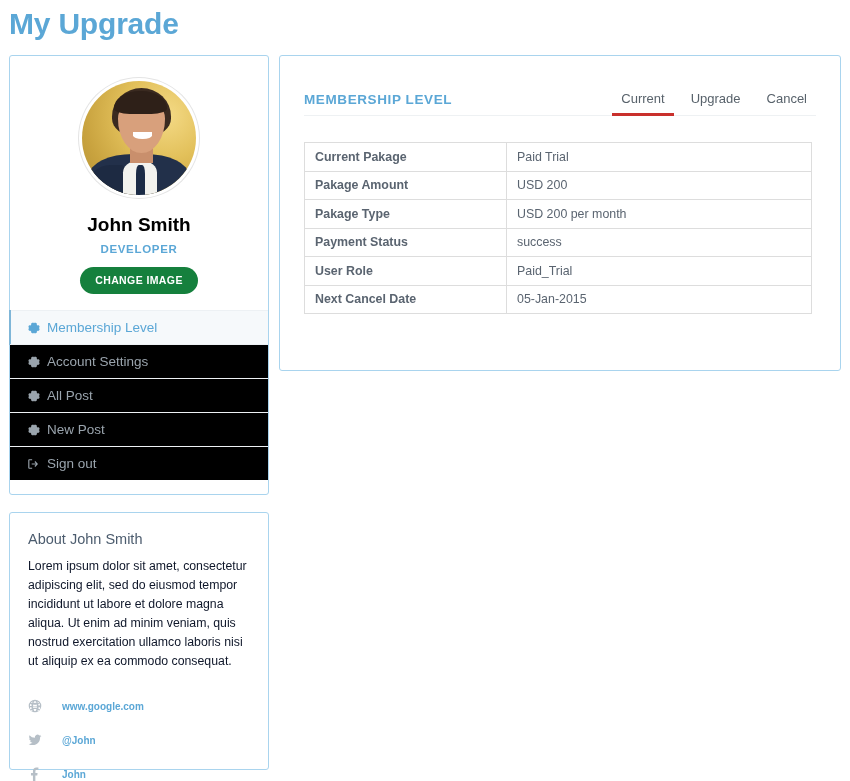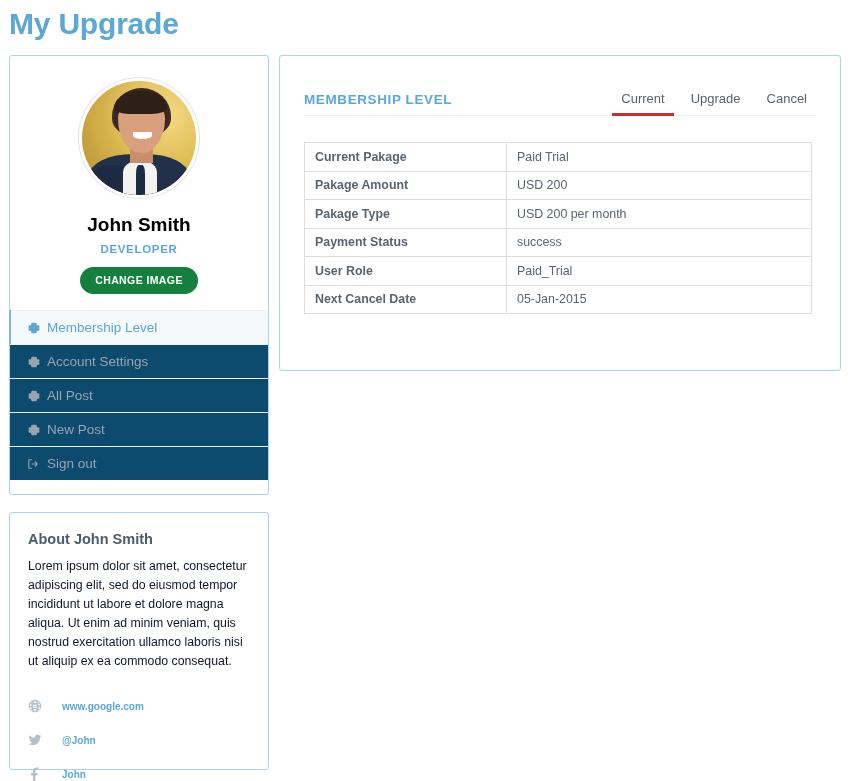--- a/index.html
+++ b/index.html
@@ -158,7 +158,7 @@
     font-size: 13.5px;
     color: #9aa4ad;
     cursor: pointer;
-    background: #0c4a6e;
+    background: #000000;
   }
   .menu-item.active {
     background: #f6f9fb;

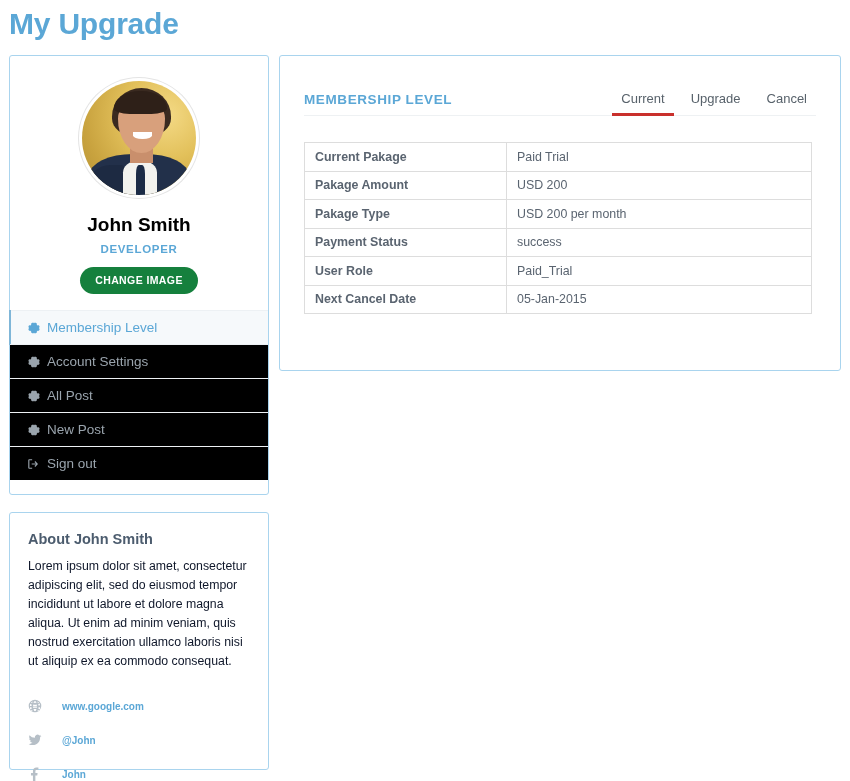--- a/index.html
+++ b/index.html
@@ -191,7 +191,7 @@
   }
   .about-title {
     font-size: 14.5px;
-    font-weight: bold;
+    font-weight: normal;
     color: #4c5c6e;
     margin: 0 0 10px;
   }

